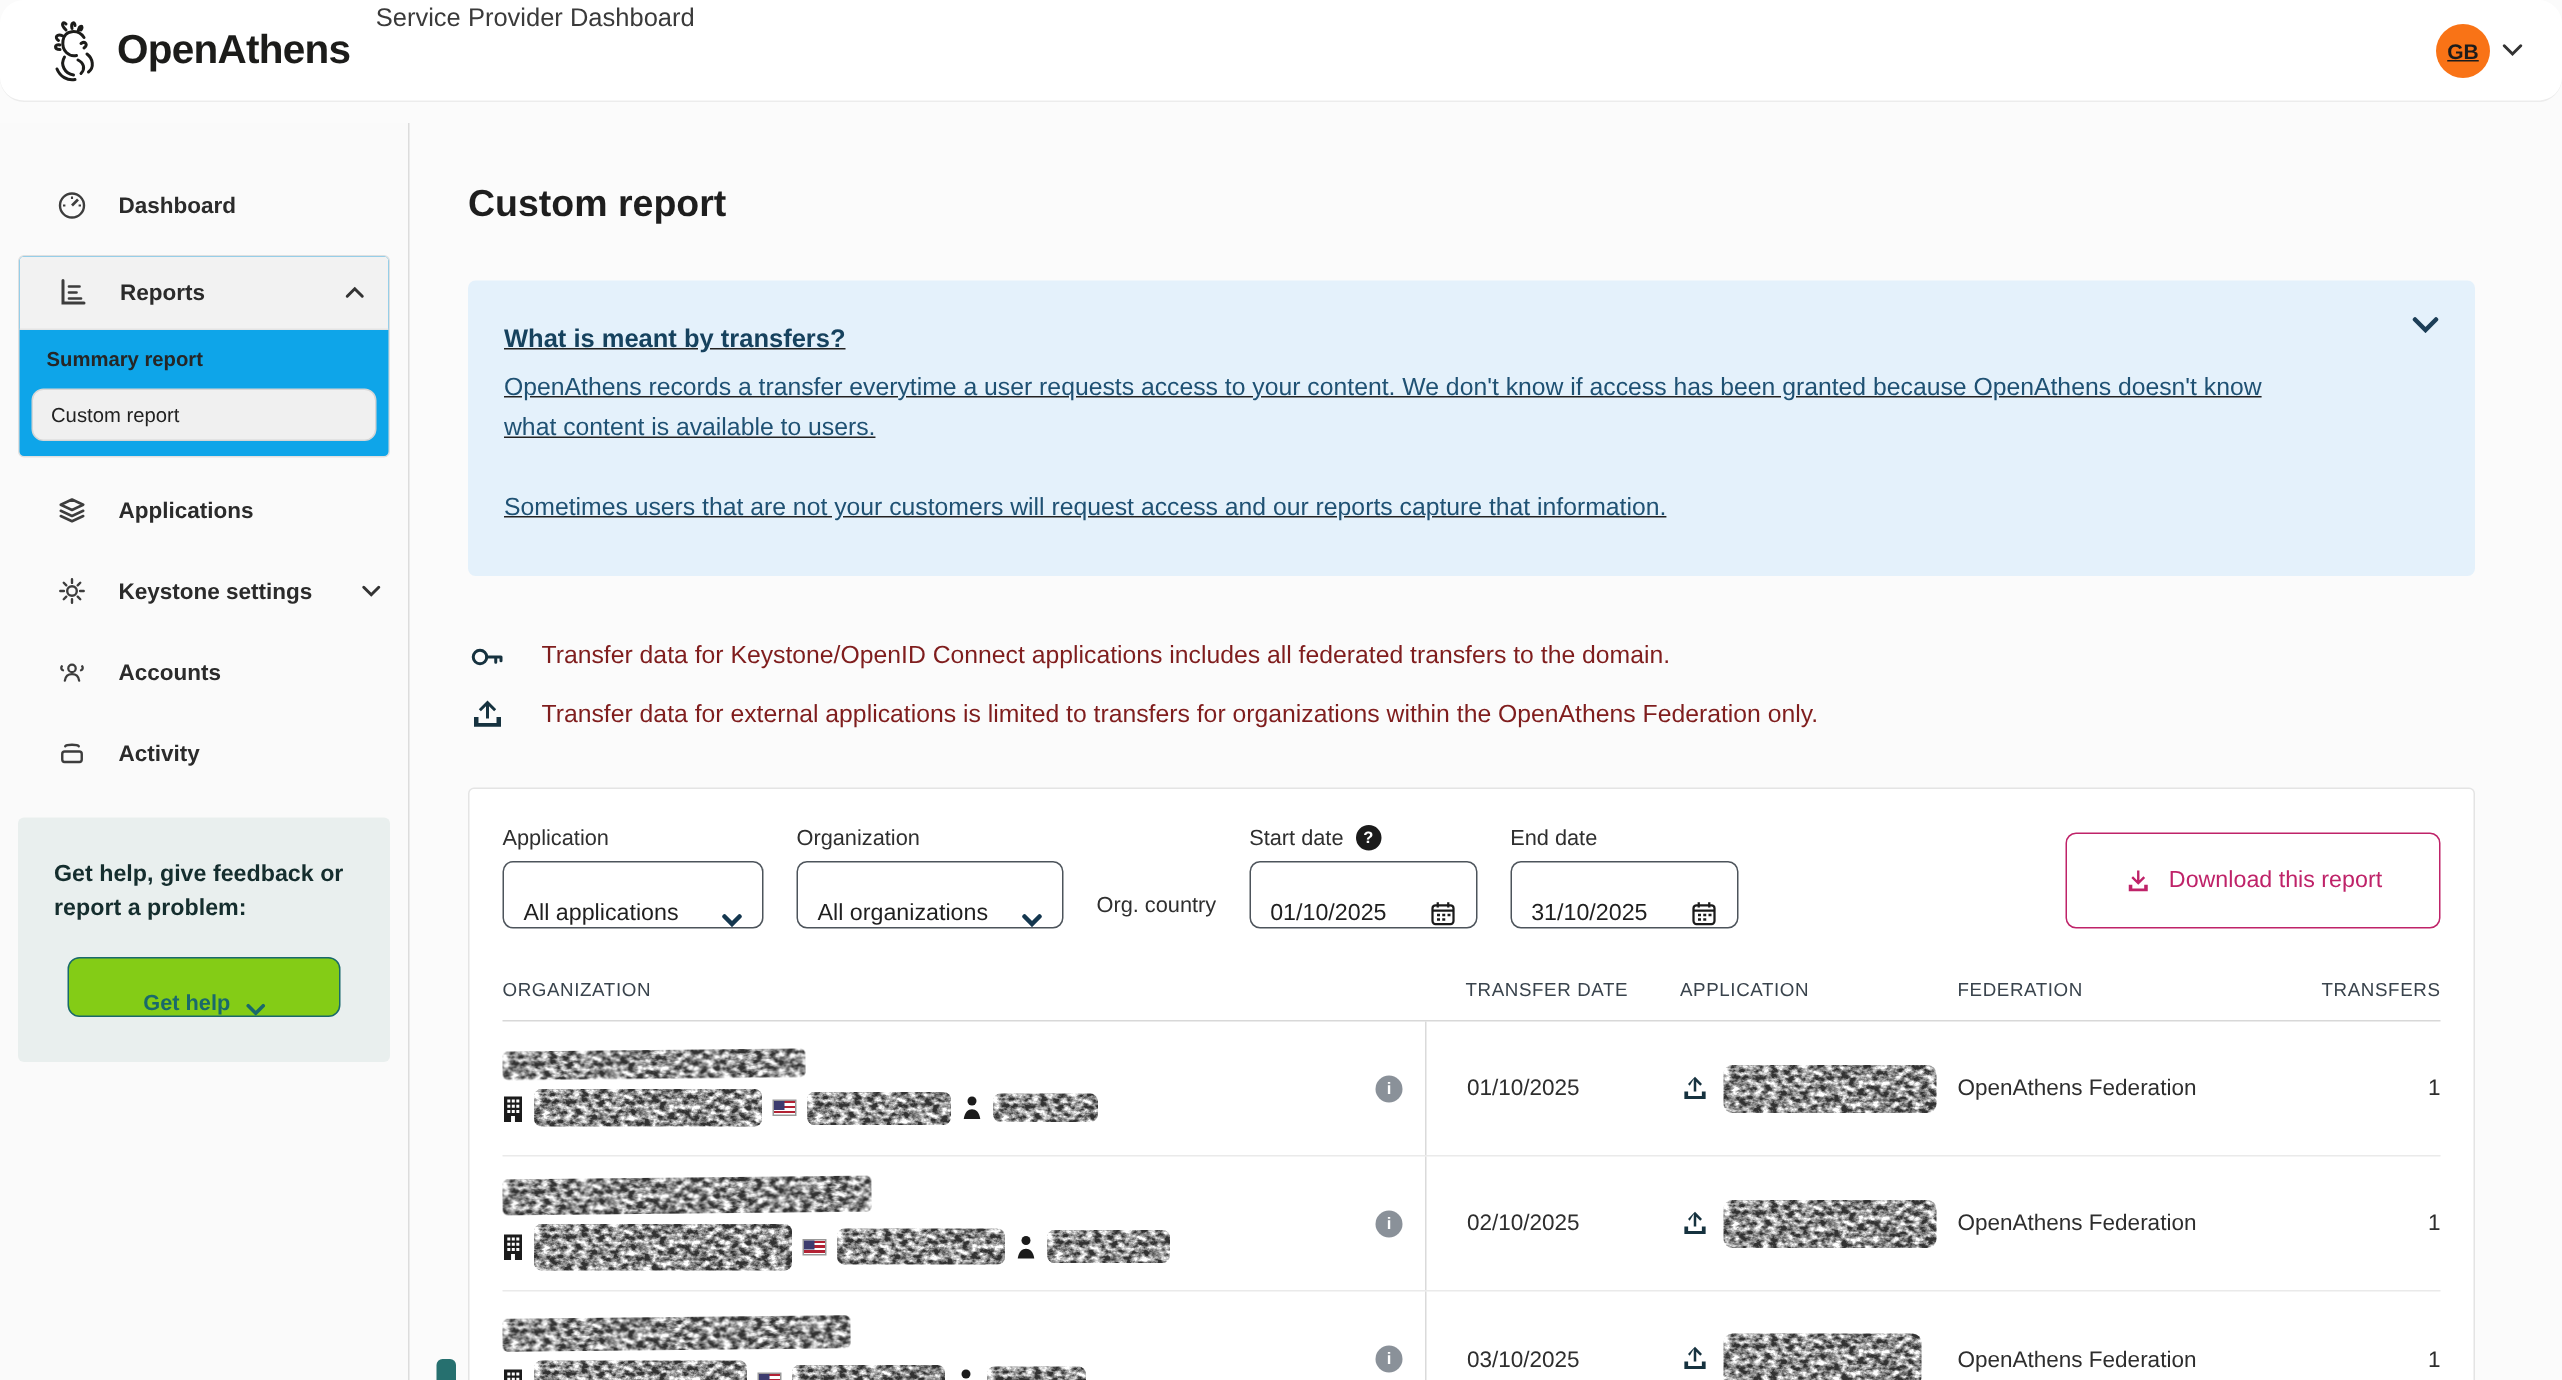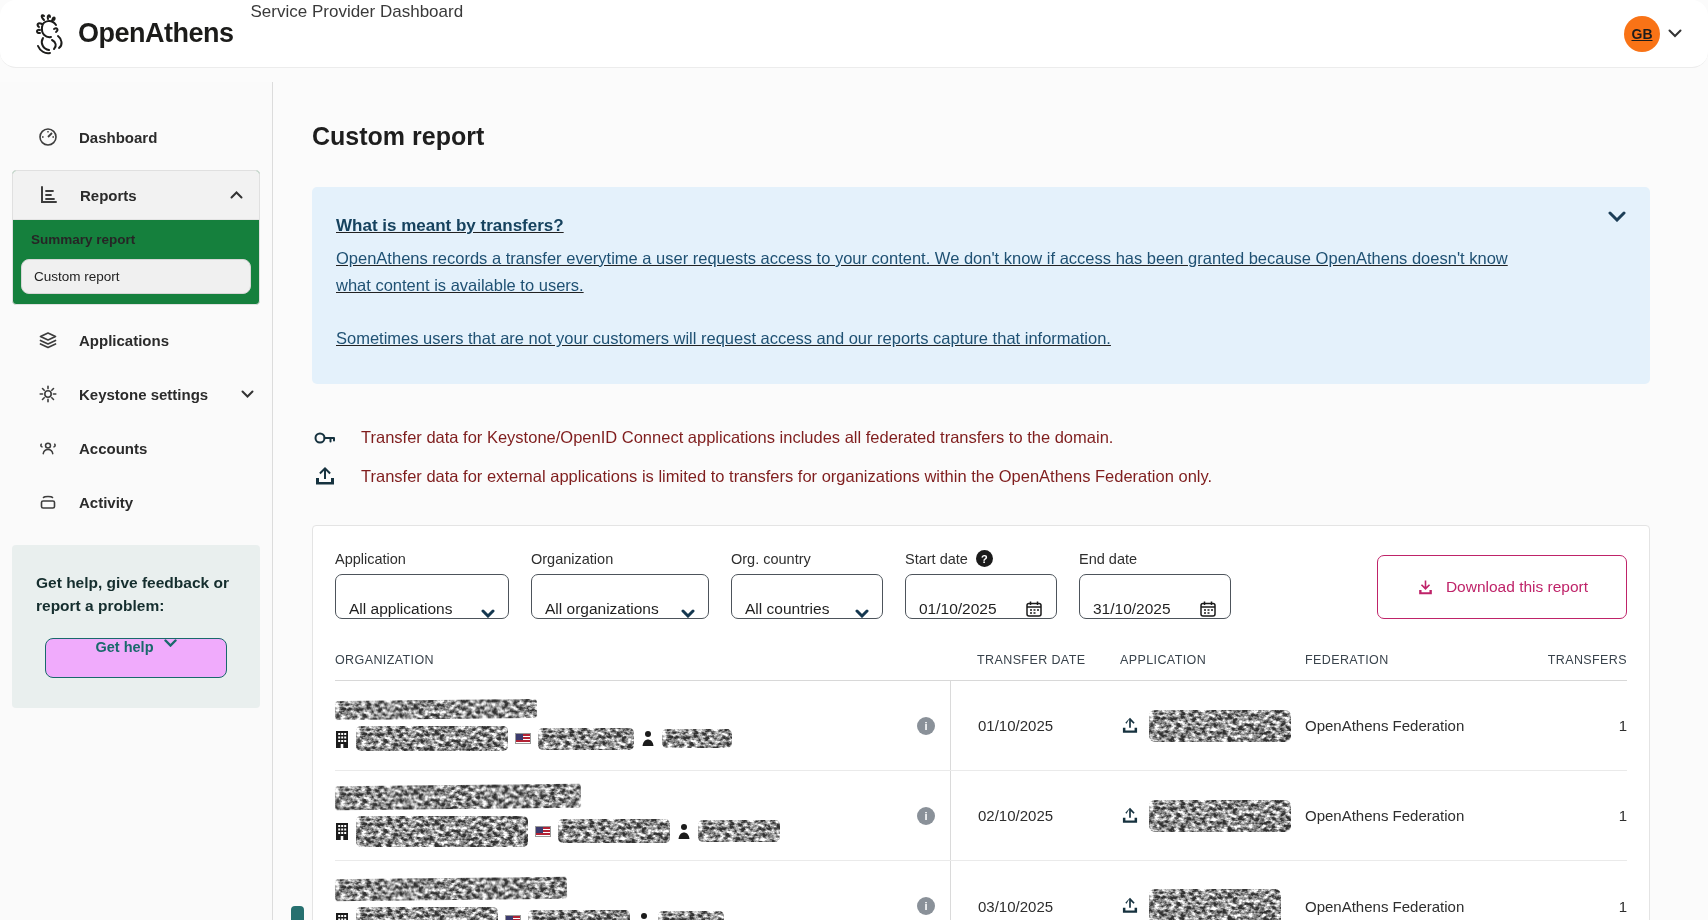--- a/index.html
+++ b/index.html
@@ -25,7 +25,7 @@
               font-size:15px; font-weight:700; color:#2b2b2b; cursor:pointer; }
   .nav-item .nav-icon { width:20px; height:20px; flex:0 0 20px; display:flex; align-items:center; justify-content:center; }
   .nav-chevron { margin-left:auto; }
-  .reports-box { margin:6px 12px 8px 12px; border:1px solid #e0e0e0; border-radius:4px; background:#15803d; overflow:hidden; }
+  .reports-box { margin:6px 12px 8px 12px; border:1px solid #e0e0e0; border-radius:4px; background:#0ea5e9; overflow:hidden; }
   .reports-head { display:flex; align-items:center; gap:21px; background:#f2f2f2; padding:14px 16px 14px 26px;
                   font-size:15px; font-weight:700; color:#2b2b2b; cursor:pointer; border-bottom:1px solid #e4e4e4; }
   .reports-head .nav-icon { width:20px; height:20px; }

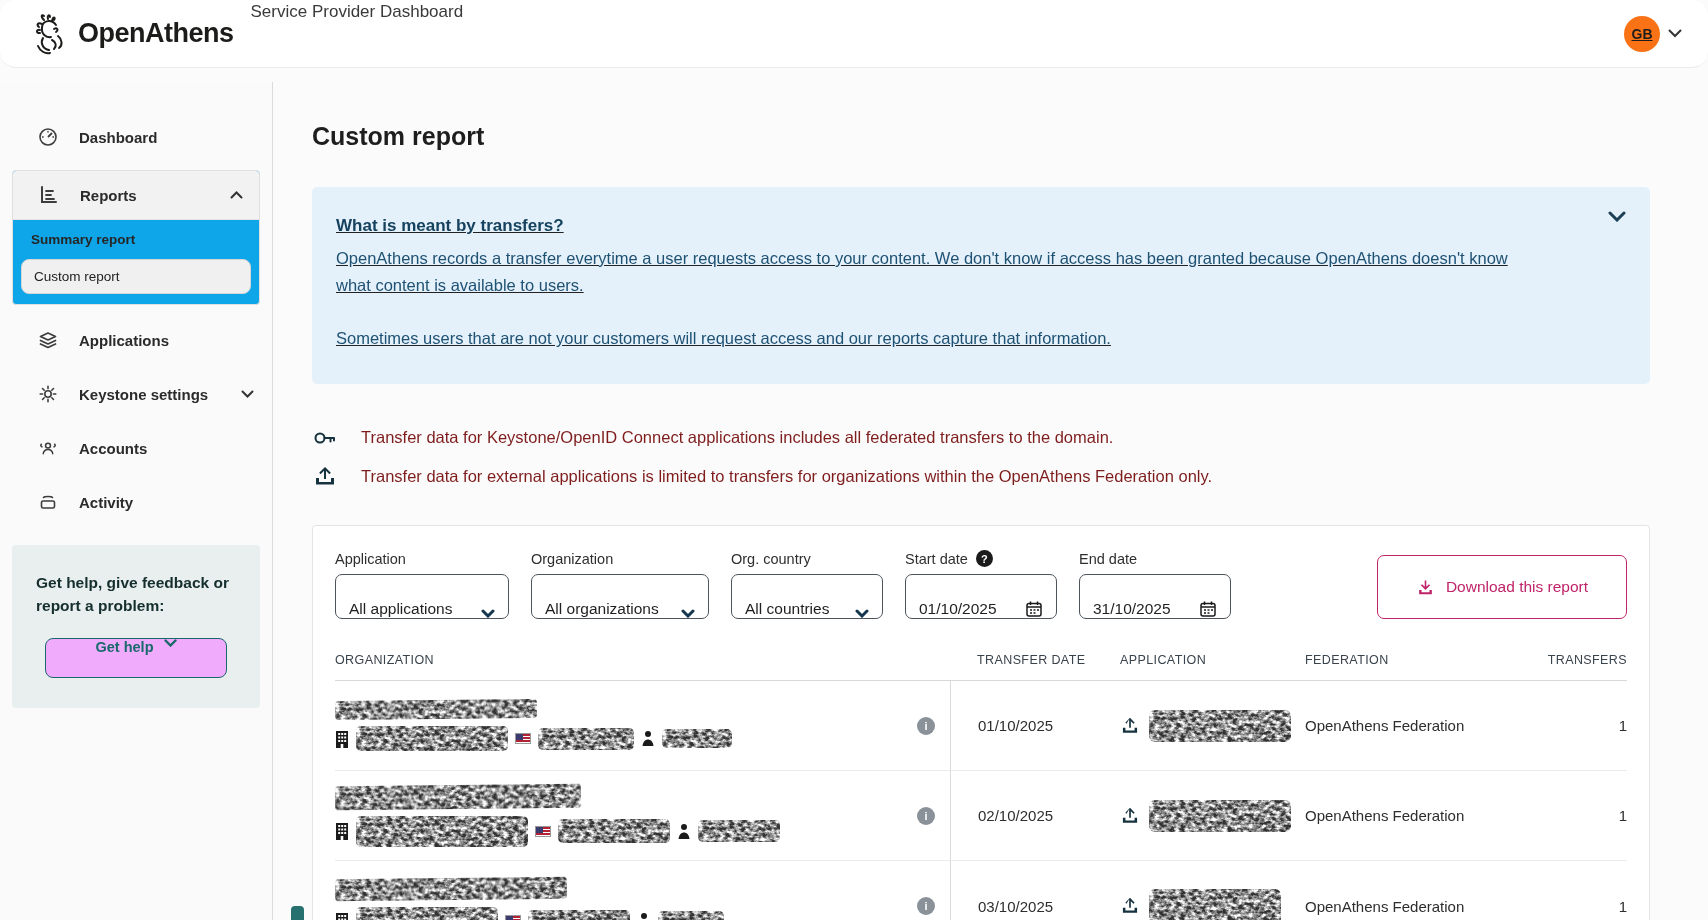--- a/index.html
+++ b/index.html
@@ -297,12 +297,6 @@
 
         <div>
           <div class="field-label">Org. country</div>
-          <div class="control w-country">
-            <span>All countries</span>
-            <svg width="14" height="9" viewBox="0 0 14 9" fill="none" stroke="#14374f" stroke-width="3" stroke-linecap="round">
-                <path d="M2 2 L7 7 L12 2"></path>
-              </svg>
-          </div>
         </div>
 
         <div>

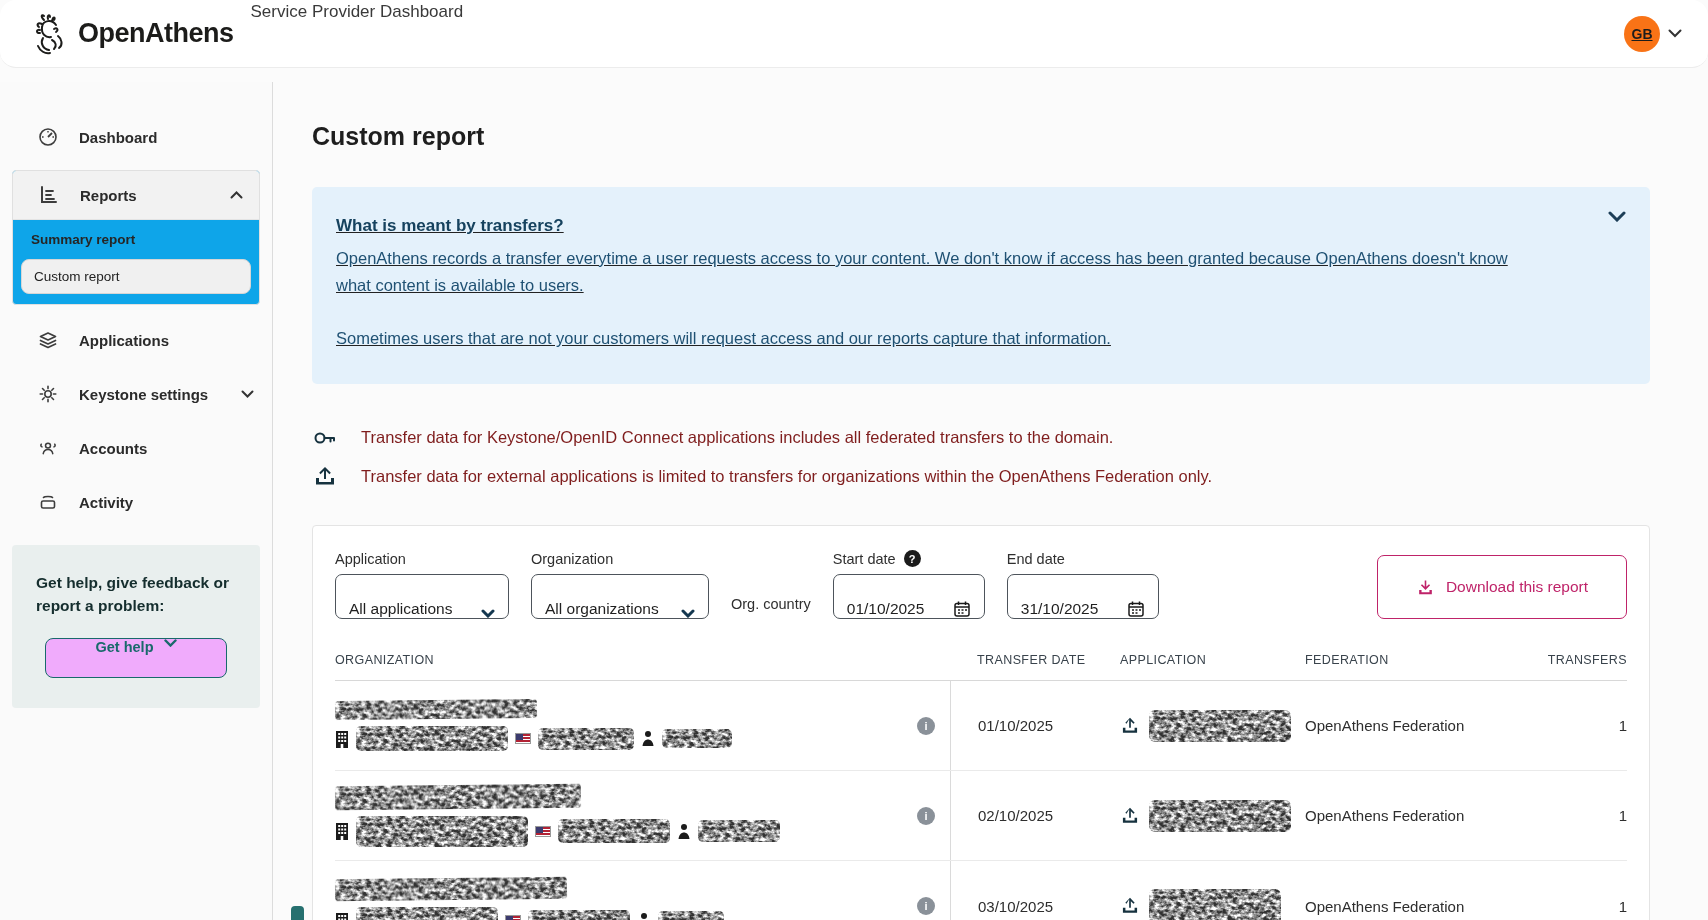--- a/index.html
+++ b/index.html
@@ -34,9 +34,9 @@
                        background:#f0f0f0; border:1px solid #d6d6d6; border-radius:8px; cursor:pointer; }
   .help-box { margin:16px 12px 0 12px; background:#e9efee; border-radius:4px; padding:26px 24px 30px 24px; }
   .help-text { font-size:15.5px; font-weight:700; color:#152e2e; line-height:1.5; }
-  .help-btn { margin:20px auto 0 auto; width:182px; height:40px; background:#f0abfc; border:1.6px solid #19696b;
+  .help-btn { margin:20px auto 0 auto; width:182px; height:40px; background:#84cc16; border:1.6px solid #19696b;
               border-radius:8px; color:#19696b; font-size:14.5px; font-weight:700; display:flex;
-              align-items:flex-start; justify-content:center; gap:10px; cursor:pointer; }
+              align-items:flex-end; justify-content:center; gap:10px; cursor:pointer; }
 
   
   .content { position:absolute; top:82px; left:274px; right:0; bottom:0; padding:38px 58px 0 38px; overflow:hidden; }

